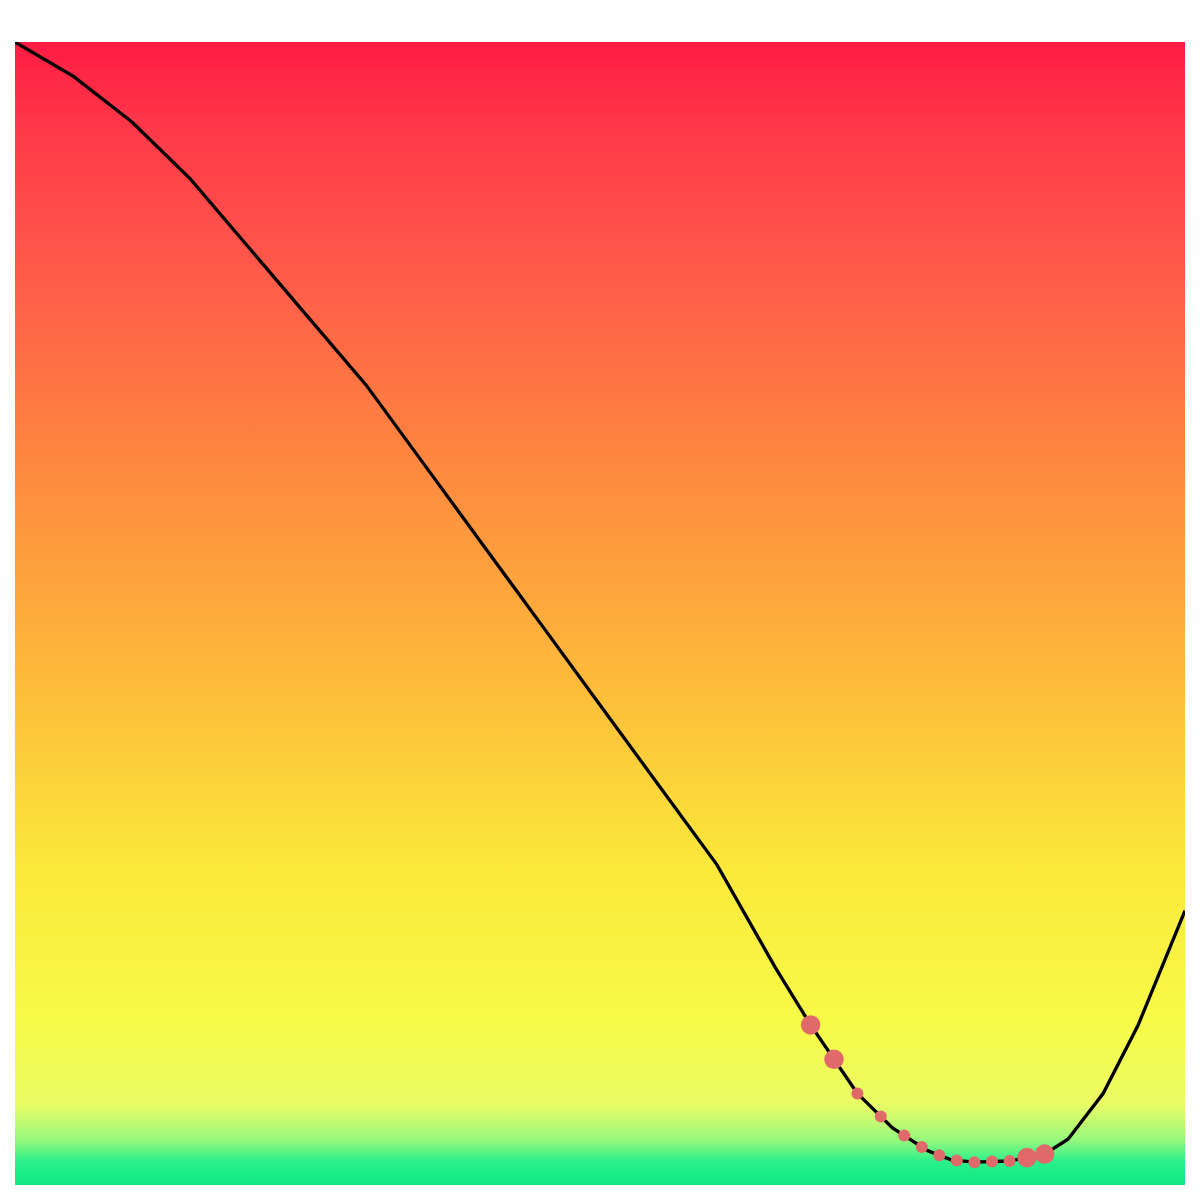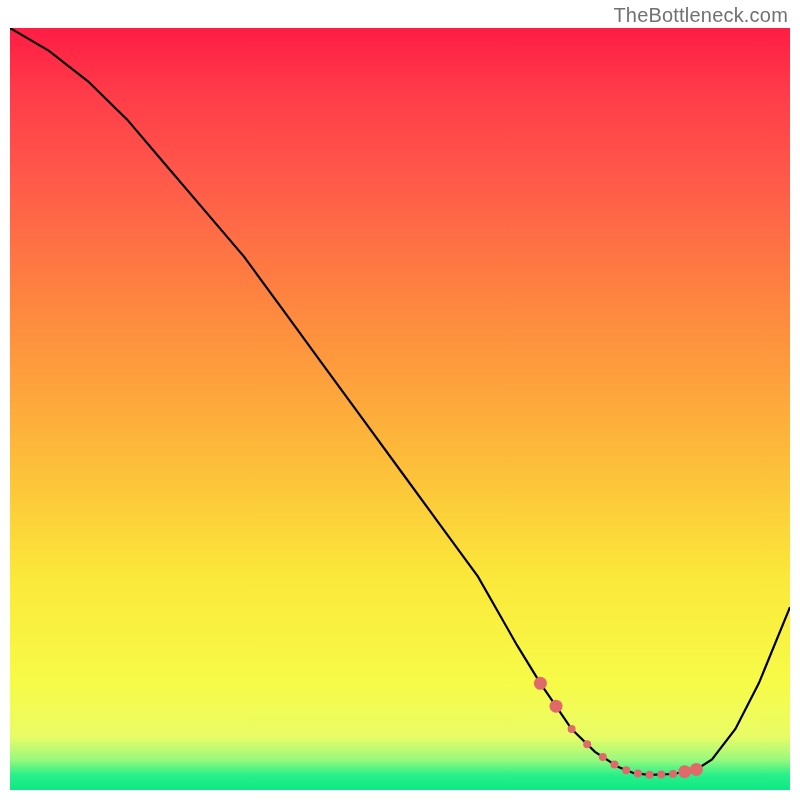--- a/index.html
+++ b/index.html
@@ -58,7 +58,6 @@
 
 <div class="chart-wrap">
 
-  <div class="attribution">TheBottleneck.com</div>
 
   <div class="plot-area">
     <svg class="curve-layer" viewBox="0 0 780 762" preserveAspectRatio="none">

